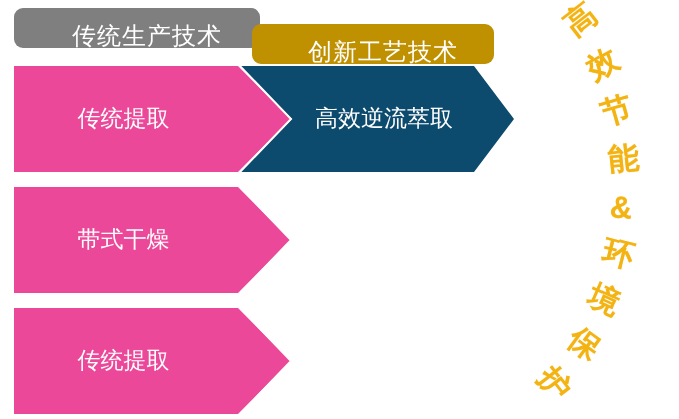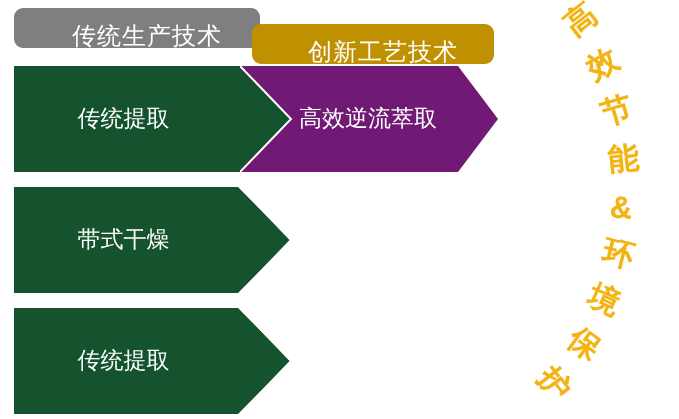--- a/index.html
+++ b/index.html
@@ -48,7 +48,7 @@
   
   .chev-gray{
     left:14px;width:277px;
-    background:#14532d;
+    background:#ec4899;
     -webkit-clip-path:polygon(0 0,224px 0,100% 50%,224px 100%,0 100%);
     clip-path:polygon(0 0,224px 0,100% 50%,224px 100%,0 100%);
     padding-right:58px;

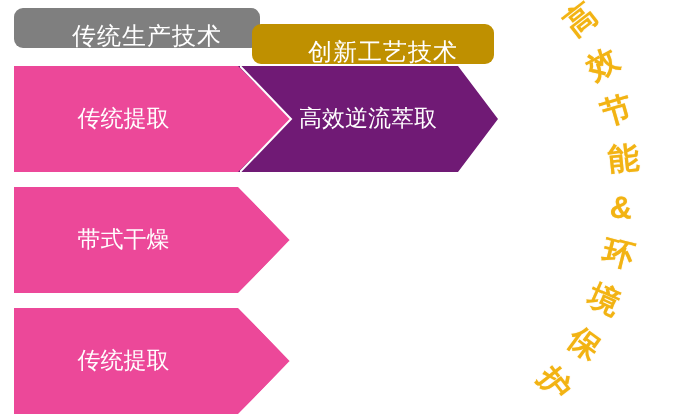--- a/index.html
+++ b/index.html
@@ -56,8 +56,8 @@
   }
   
   .chev-gold{
-    left:224px;width:274px;
-    background:#701a75;
+    left:240px;width:274px;
+    background:#0c4a6e;
     -webkit-clip-path:polygon(0 0,234px 0,100% 50%,234px 100%,0 100%,52px 50%);
     clip-path:polygon(0 0,234px 0,100% 50%,234px 100%,0 100%,52px 50%);
     padding-left:58px;padding-right:44px;

